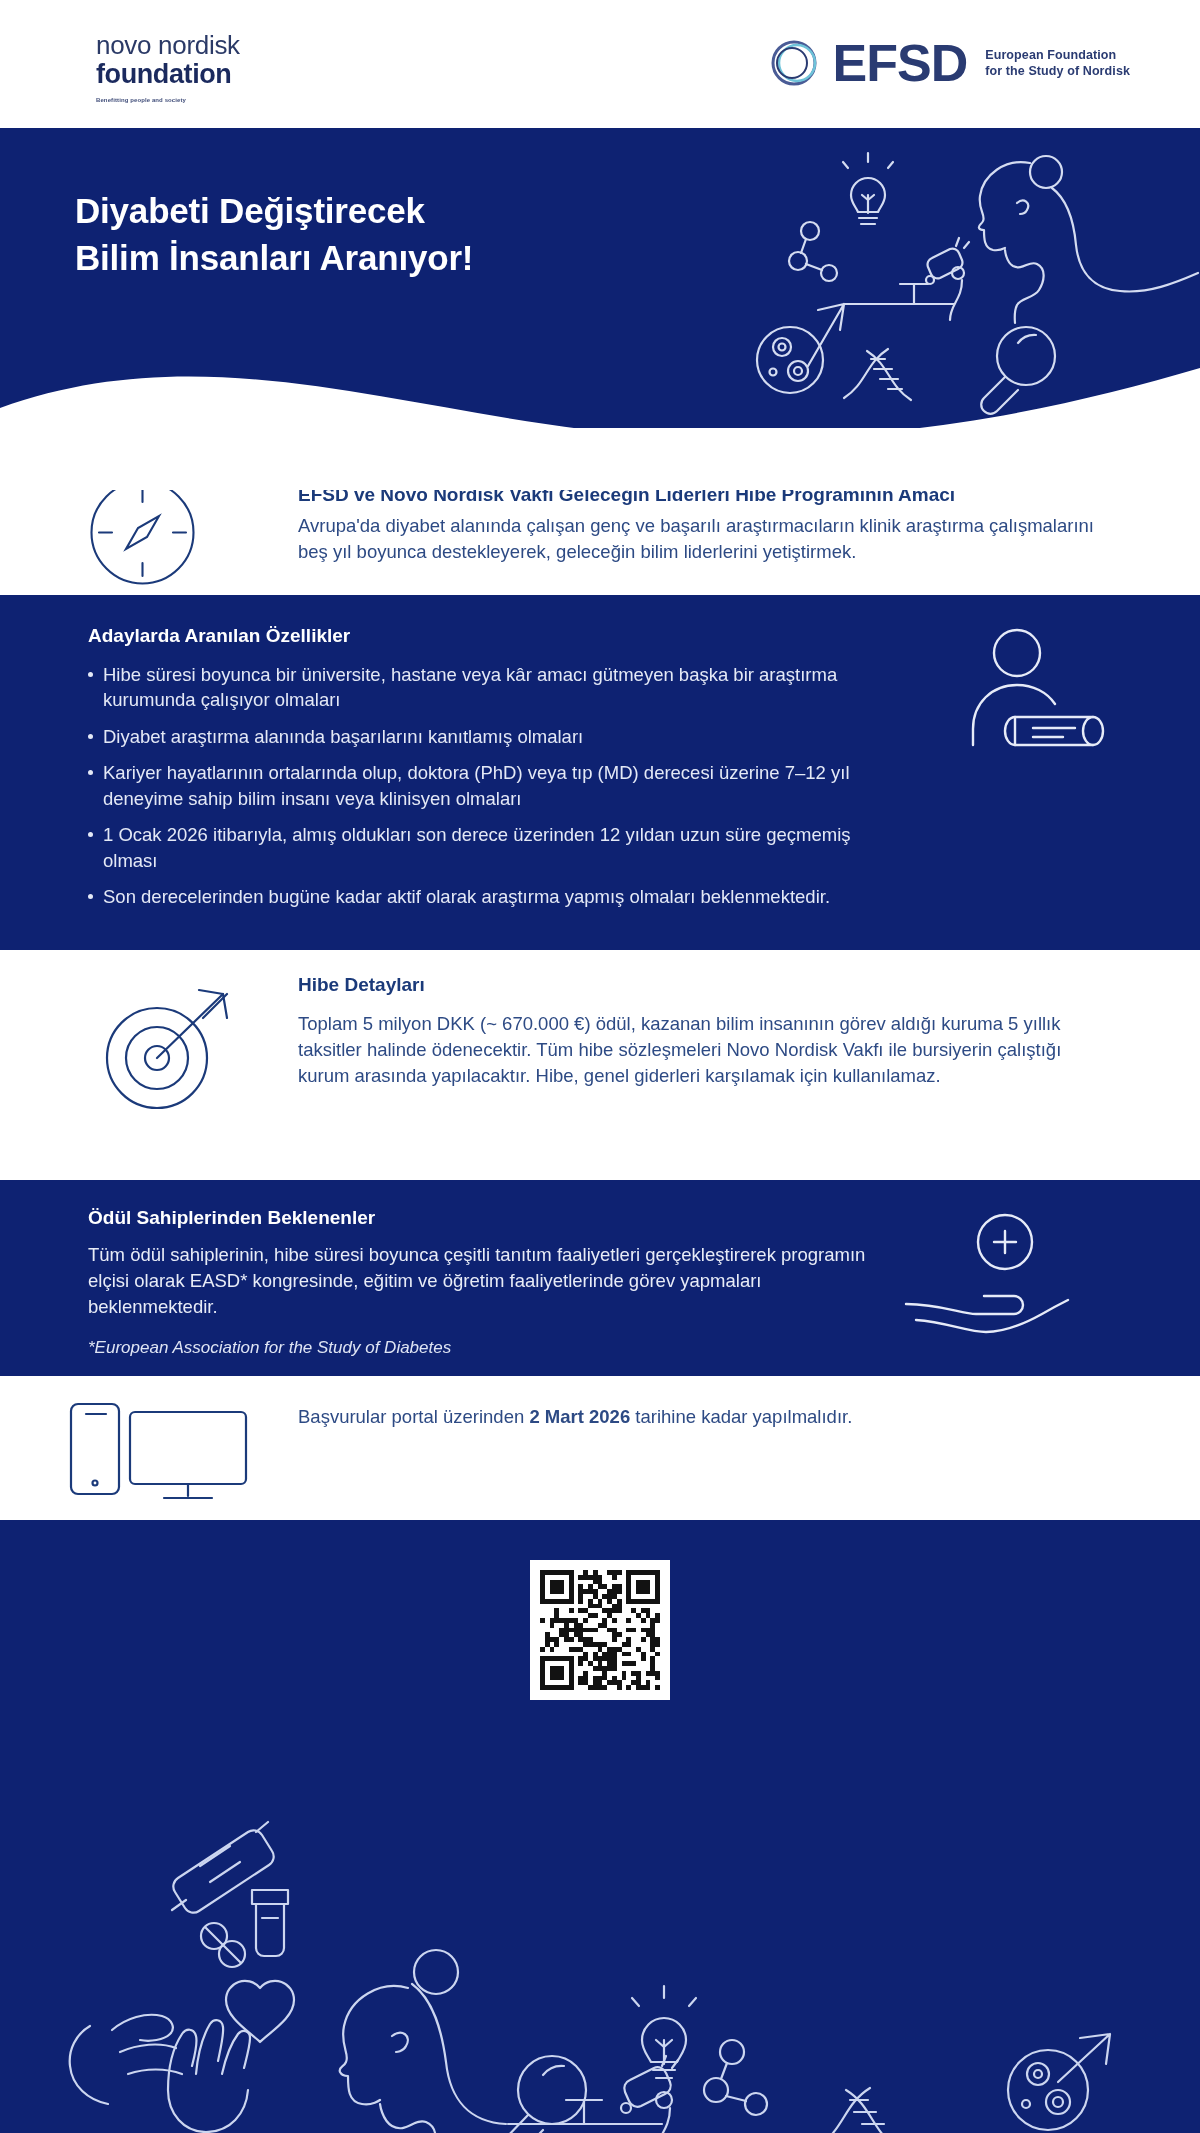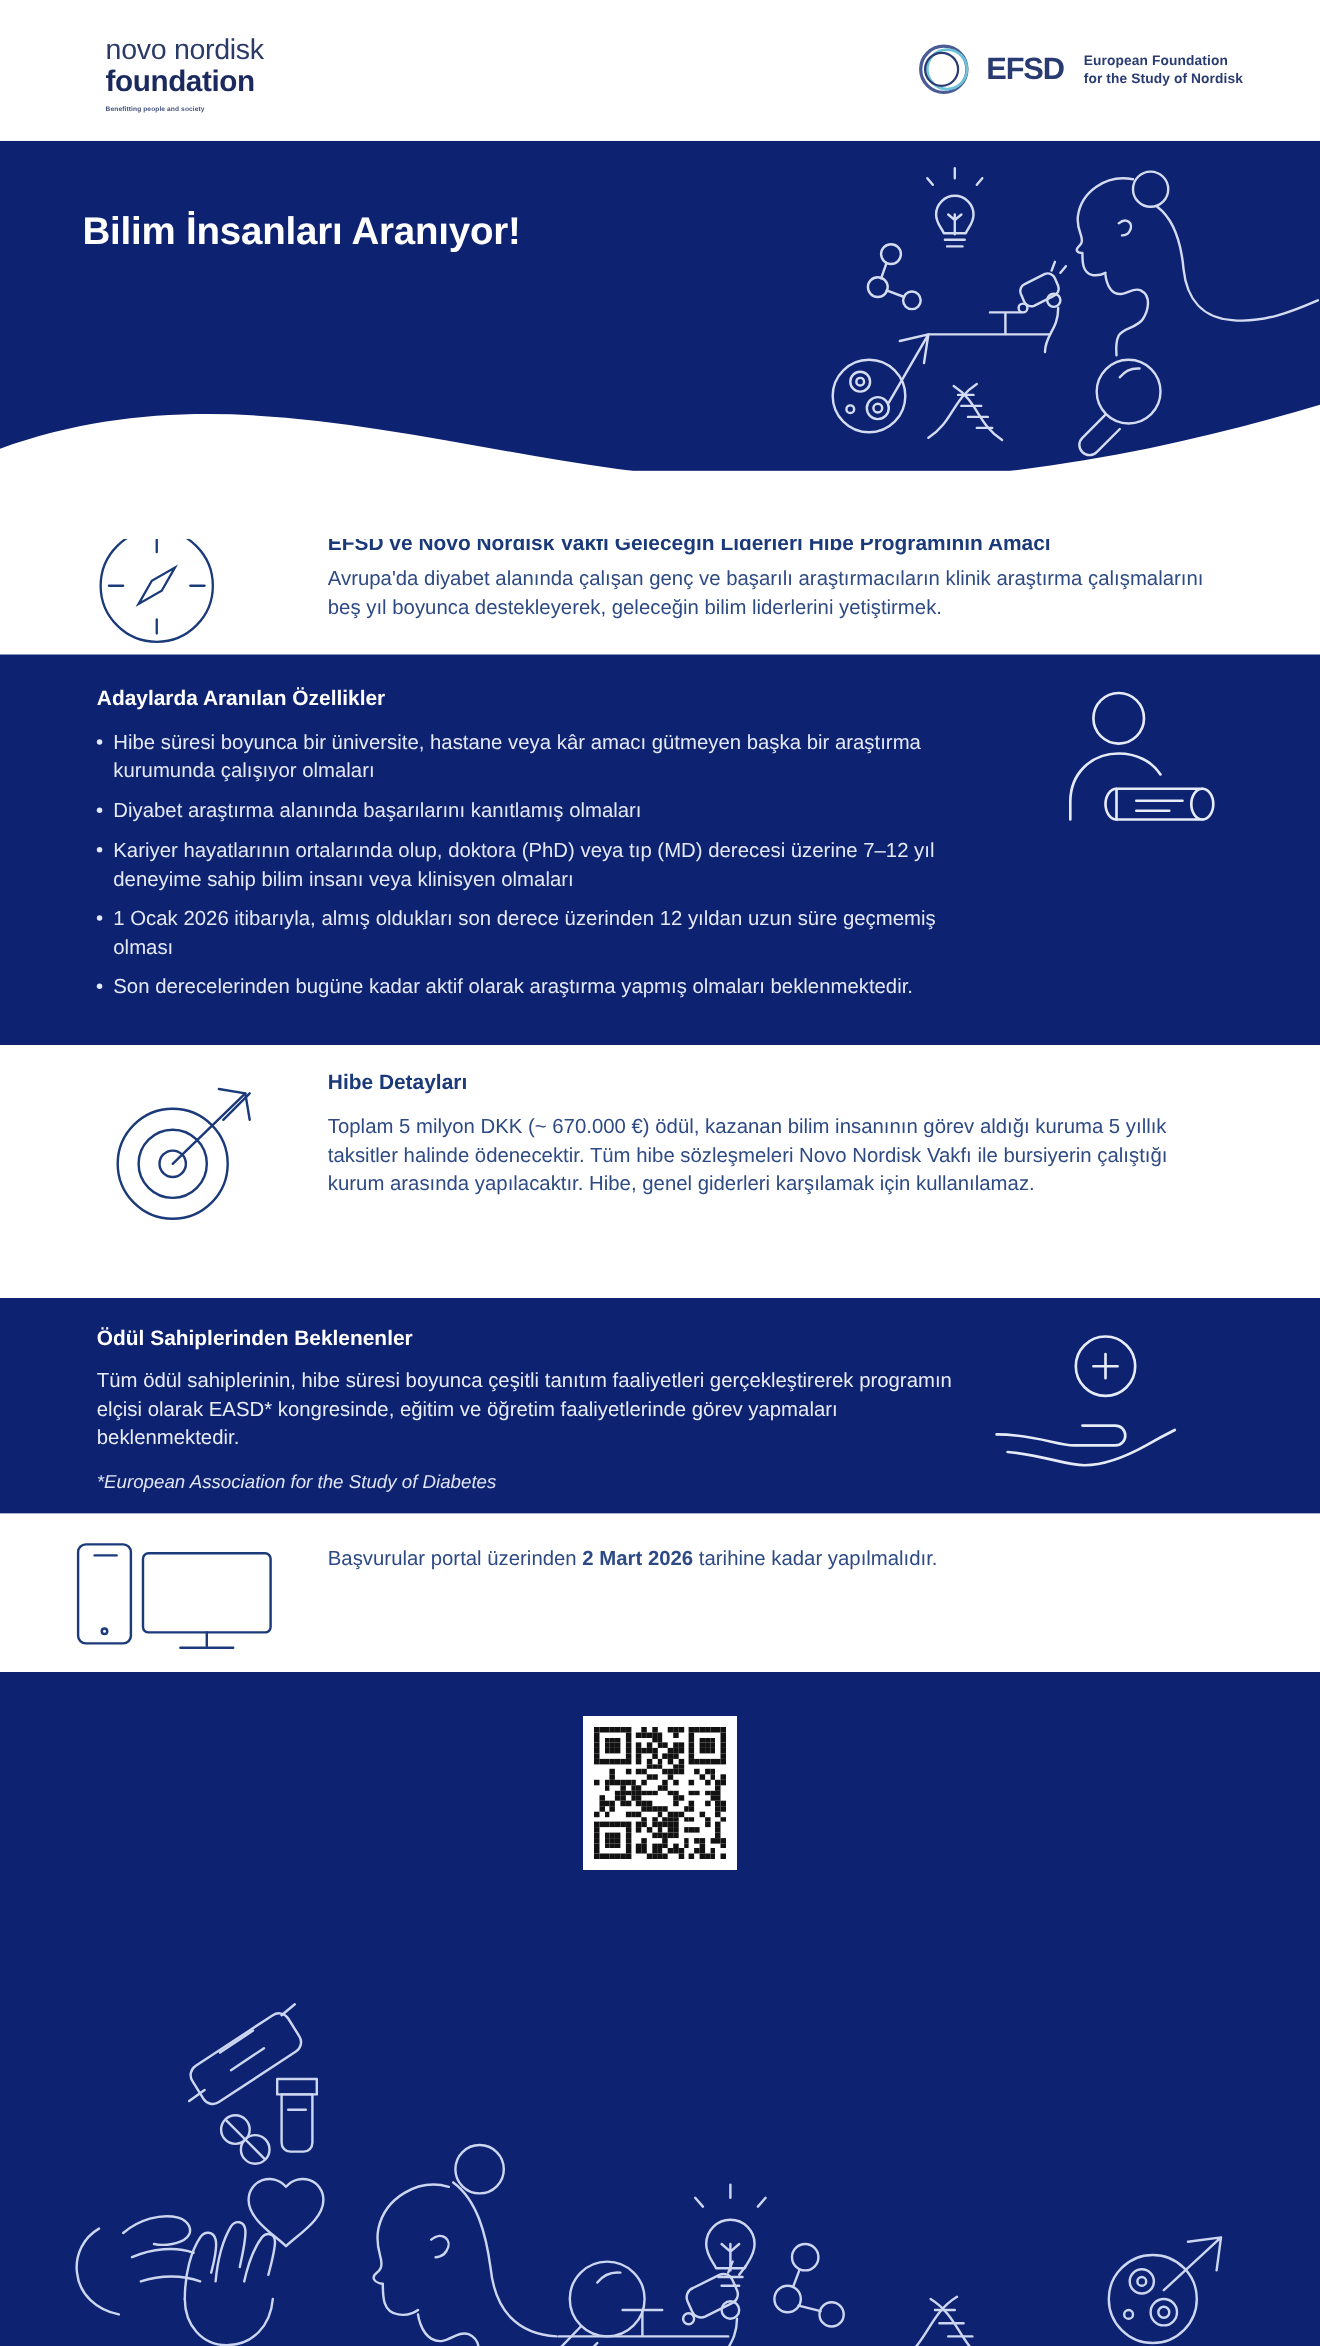--- a/index.html
+++ b/index.html
@@ -63,7 +63,7 @@
   }
   .efsd-mark { flex: 0 0 auto; }
   .efsd-word {
-    font-size: 28px;
+    font-size: 52px;
     font-weight: 700;
     color: #2a3b72;
     letter-spacing: -1px;

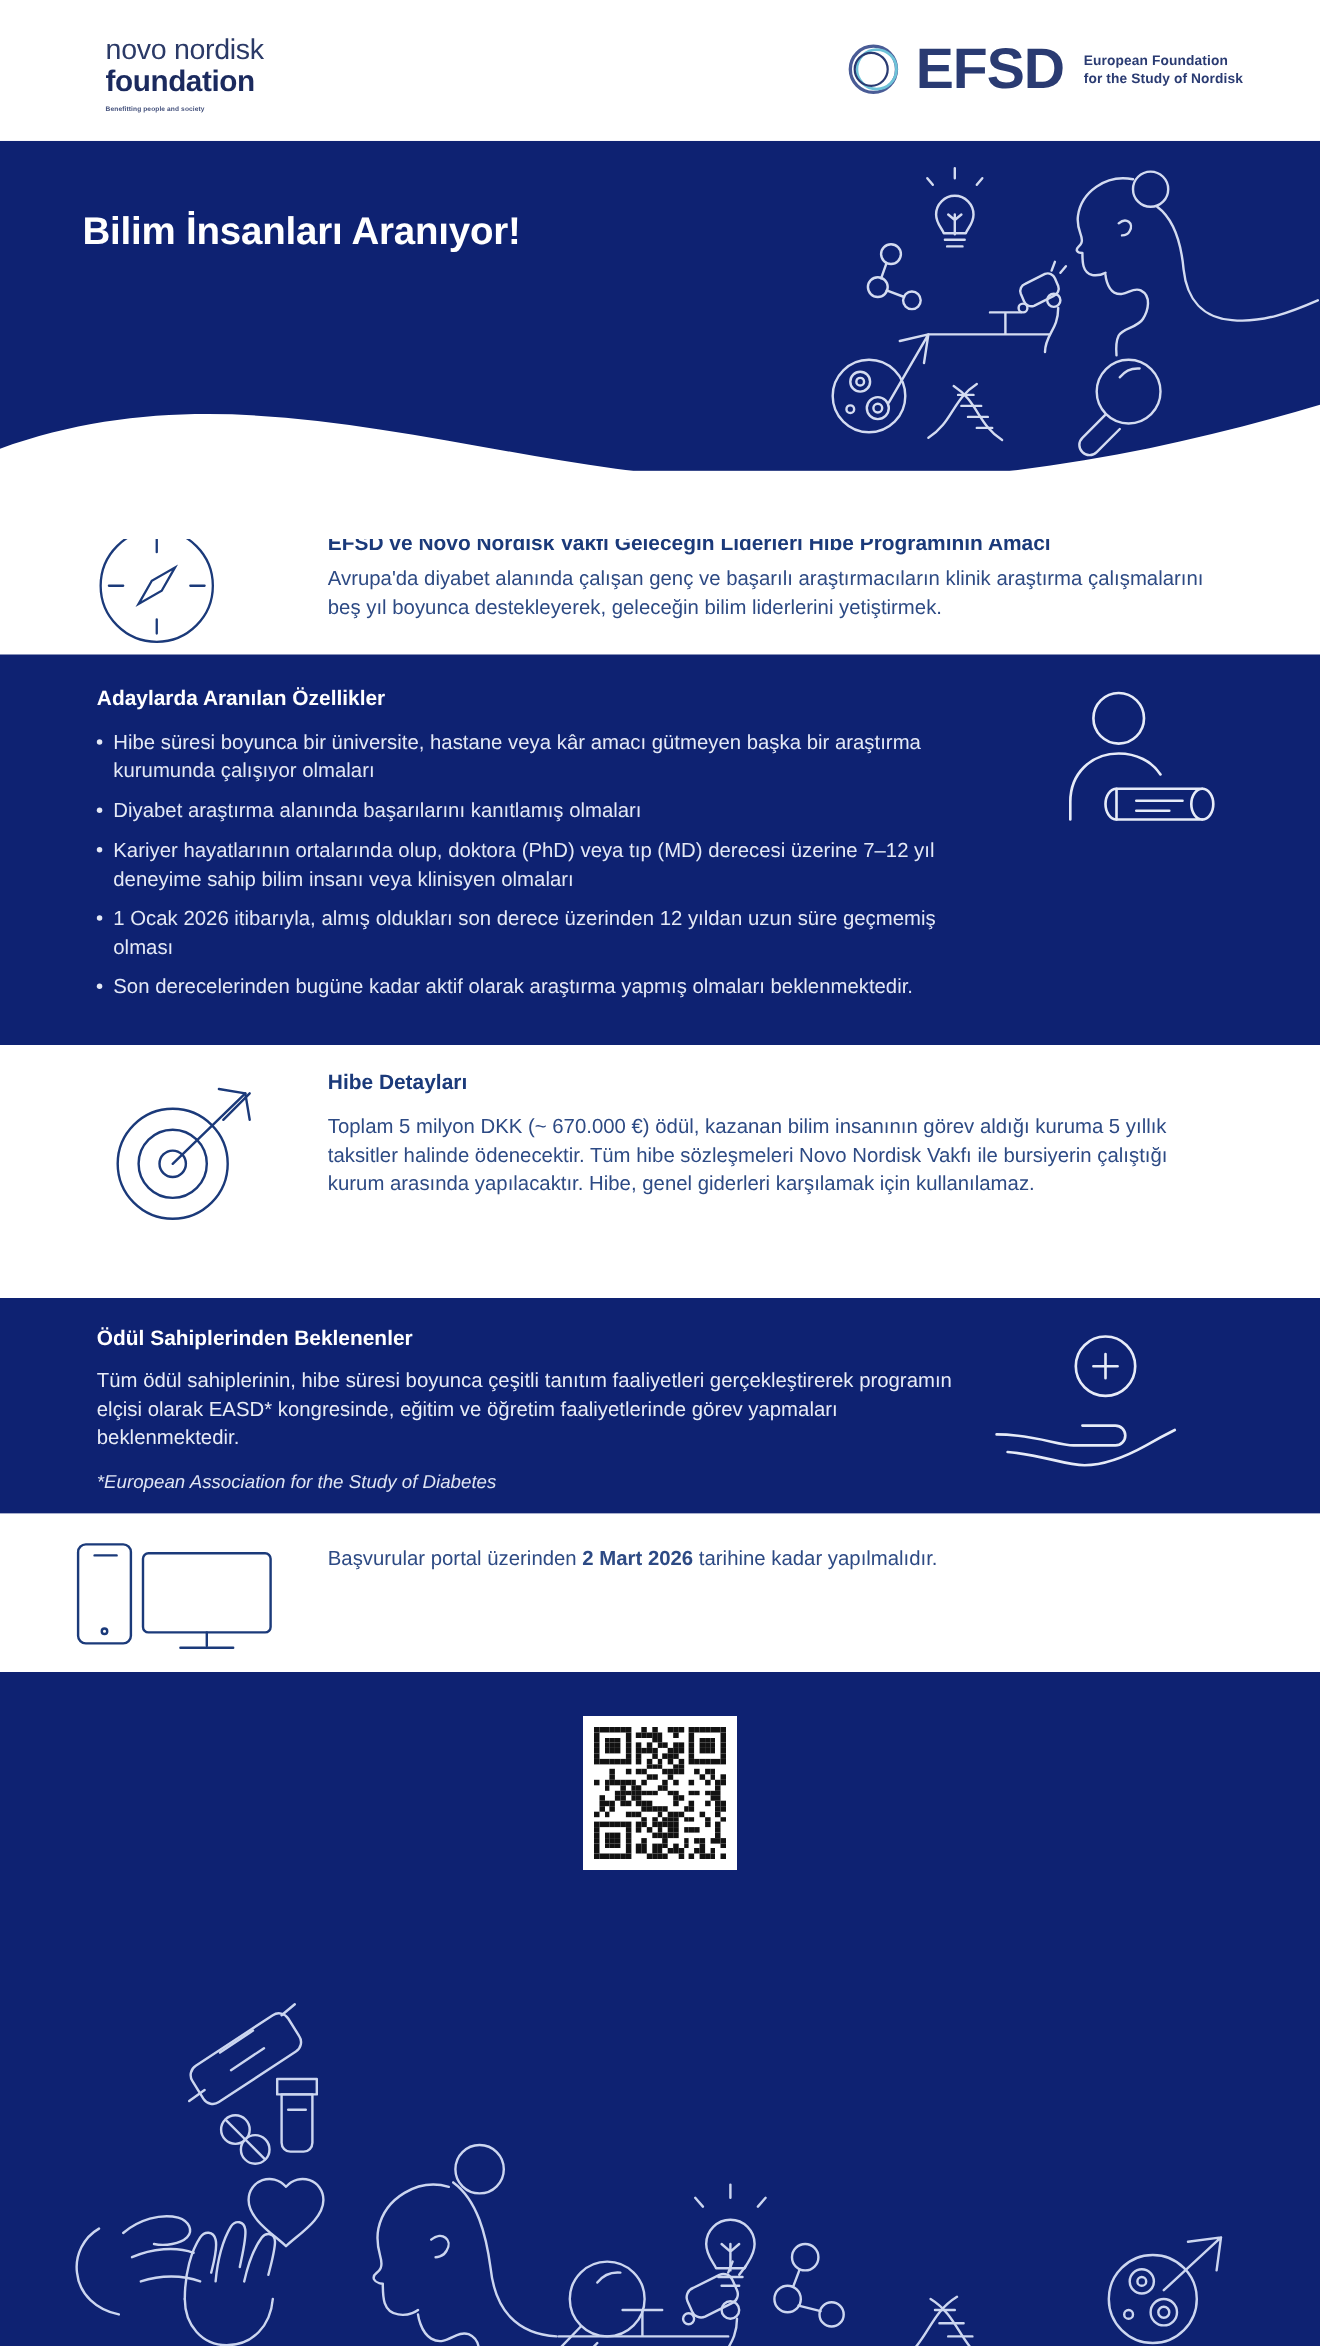--- a/index.html
+++ b/index.html
@@ -232,6 +232,7 @@
 
   <div class="hero">
     <div class="hero-title">
+      <div>Diyabeti Değiştirecek</div>
       <div>Bilim İnsanları Aranıyor!</div>
     </div>
 

